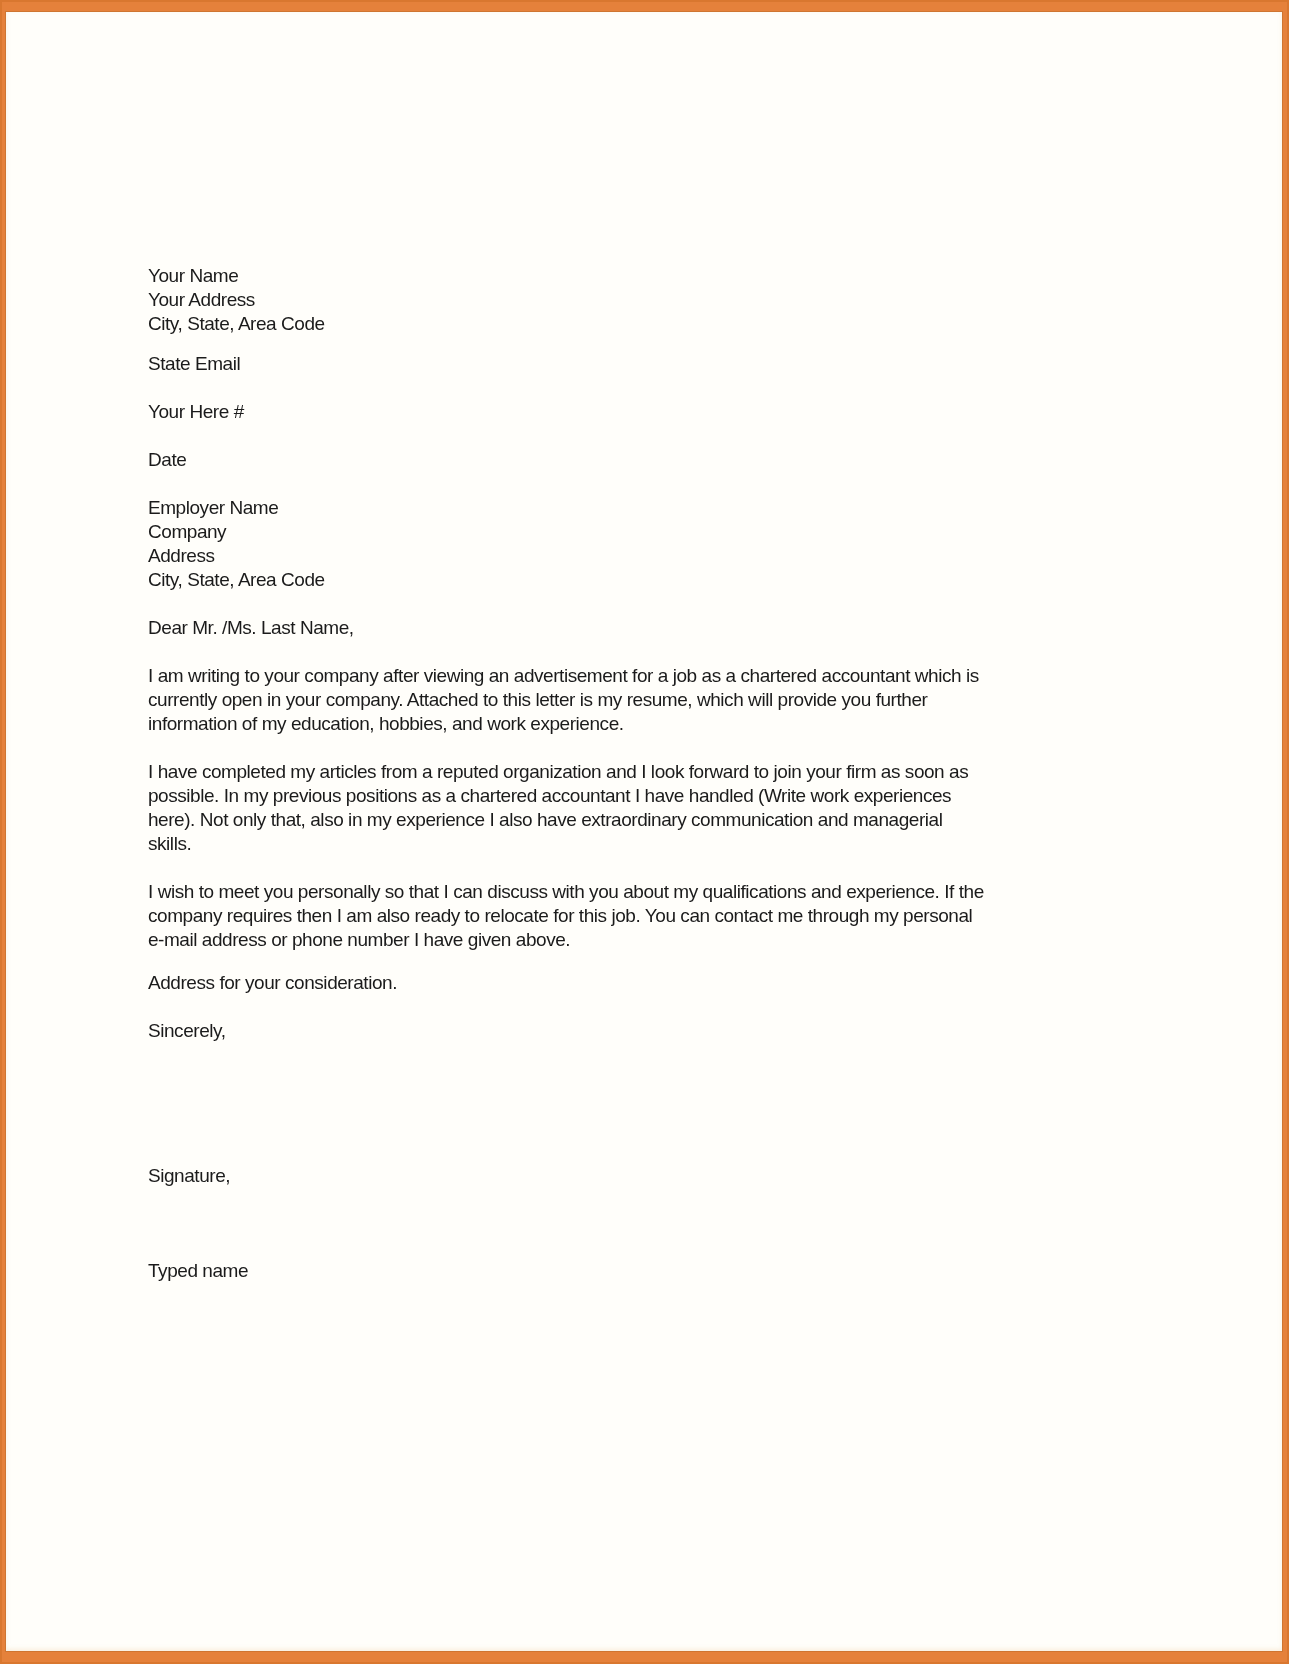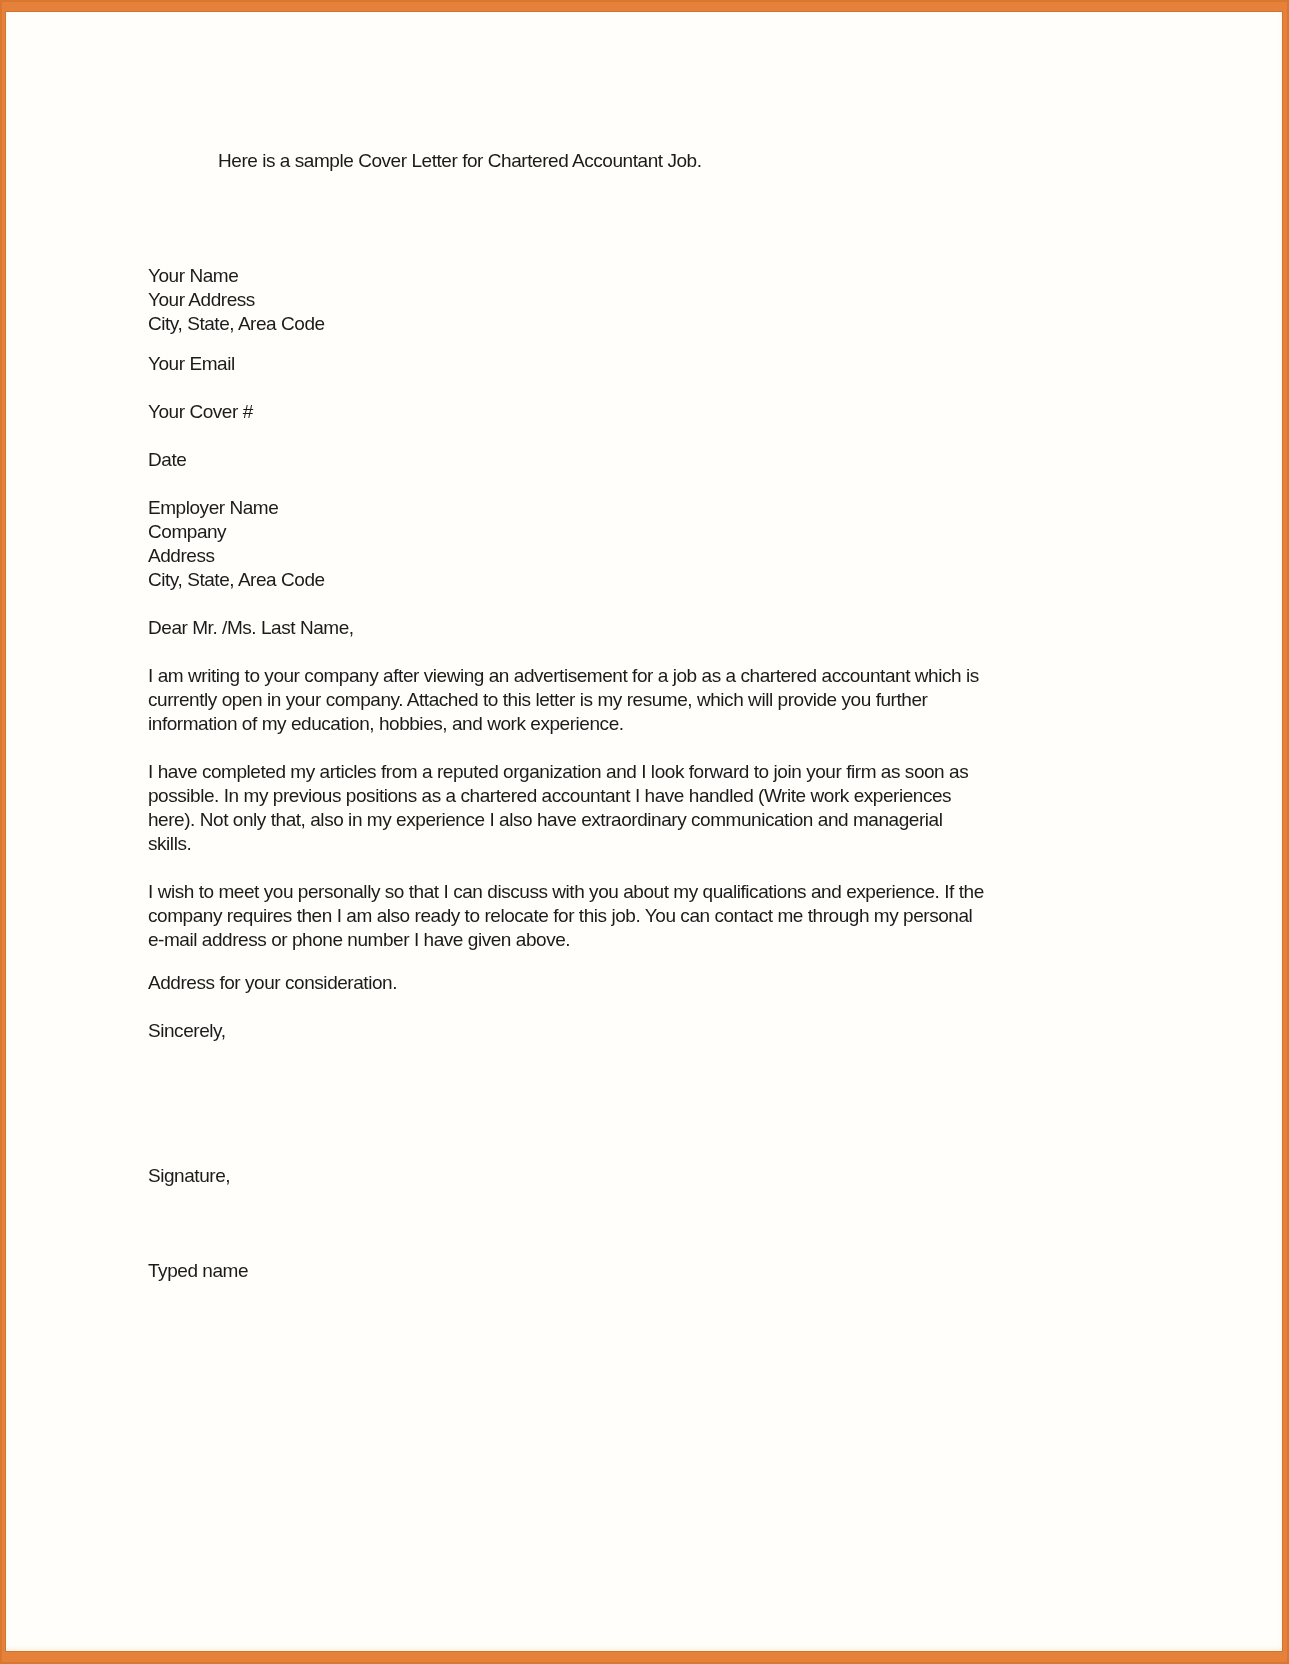--- a/index.html
+++ b/index.html
@@ -43,7 +43,6 @@
 <div class="frame">
   <div class="page">
 
-    <div class="tb title" style="top:137px">Here is a sample Cover Letter for Chartered Accountant Job.</div>
 
     <div class="tb" style="top:252px">Your Name
 Your Address

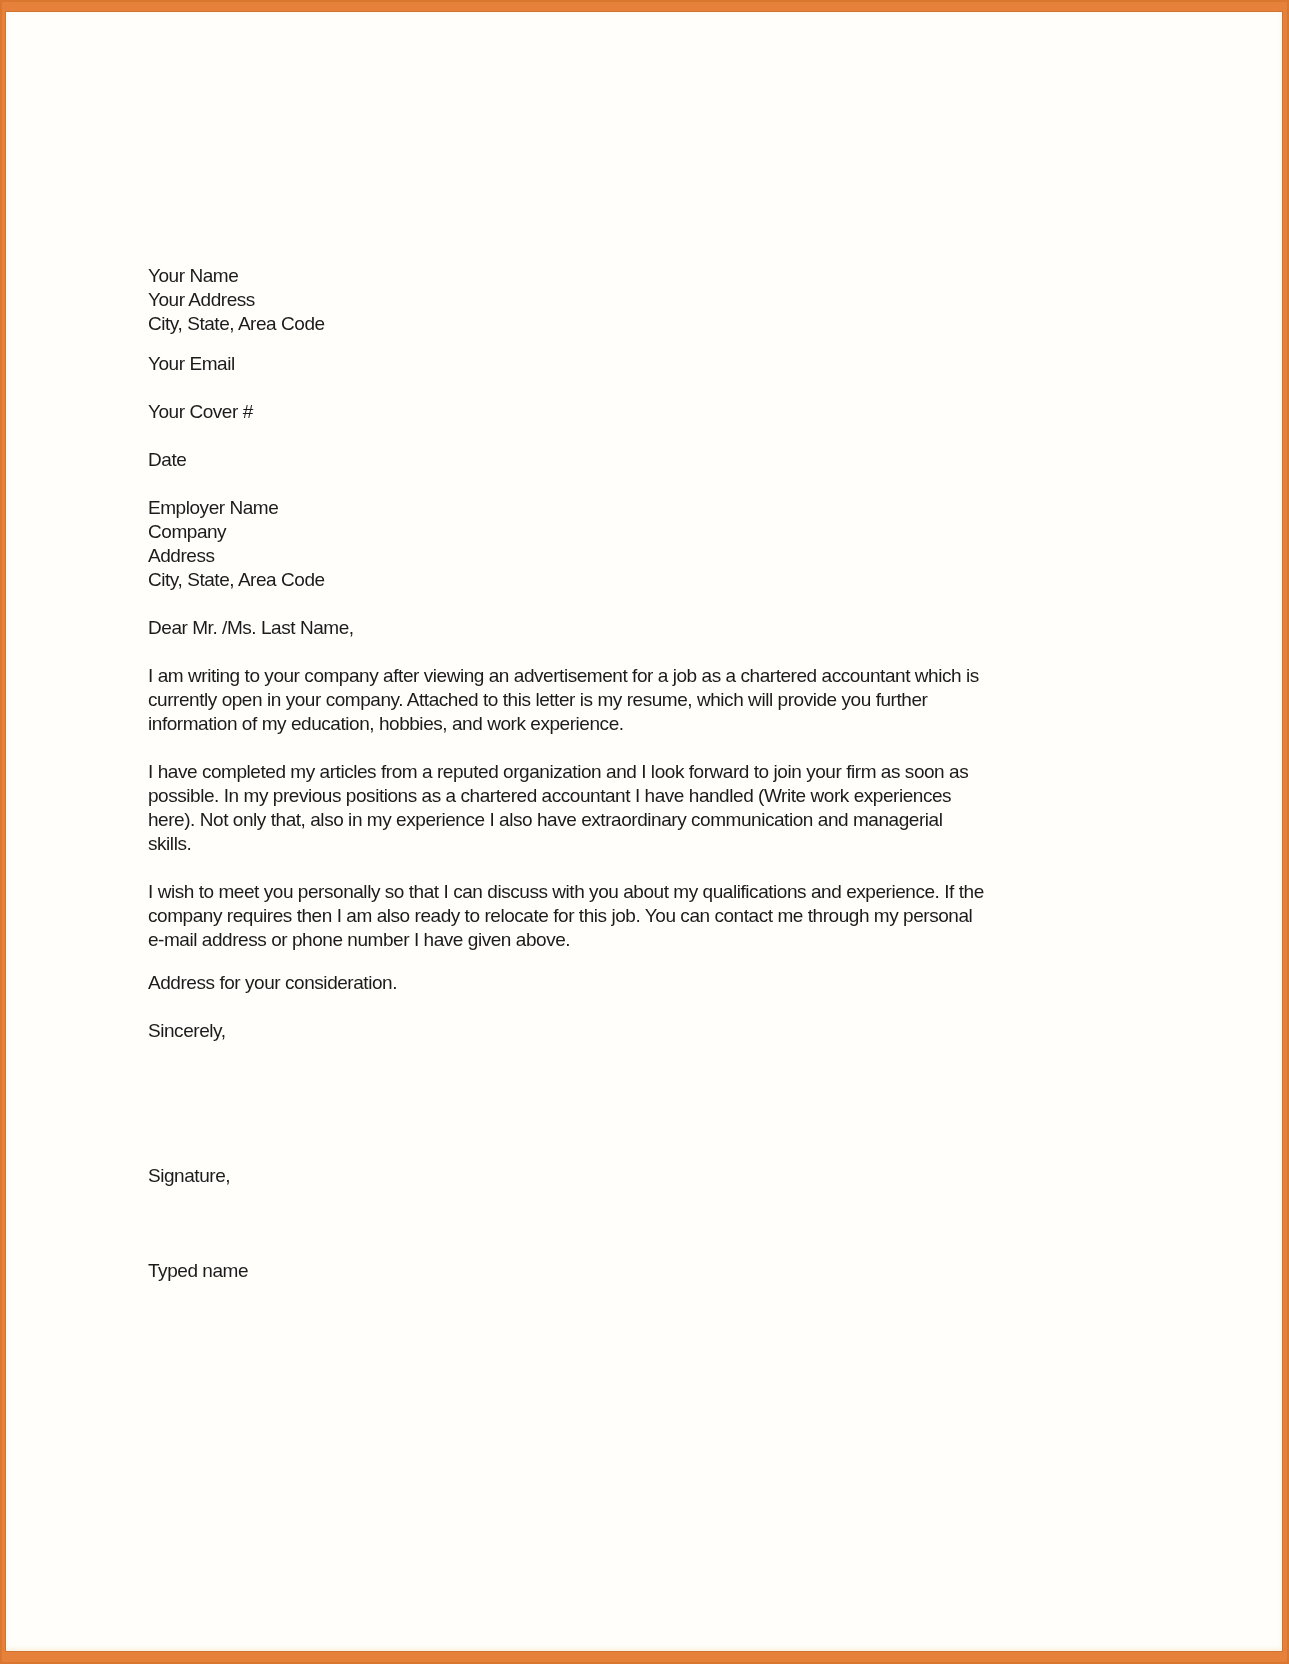--- a/index.html
+++ b/index.html
@@ -48,7 +48,7 @@
 Your Address
 City, State, Area Code</div>
 
-    <div class="tb" style="top:340px">Your Email</div>
+    <div class="tb" style="top:340px">State Email</div>
 
     <div class="tb" style="top:388px">Your Cover #</div>
 

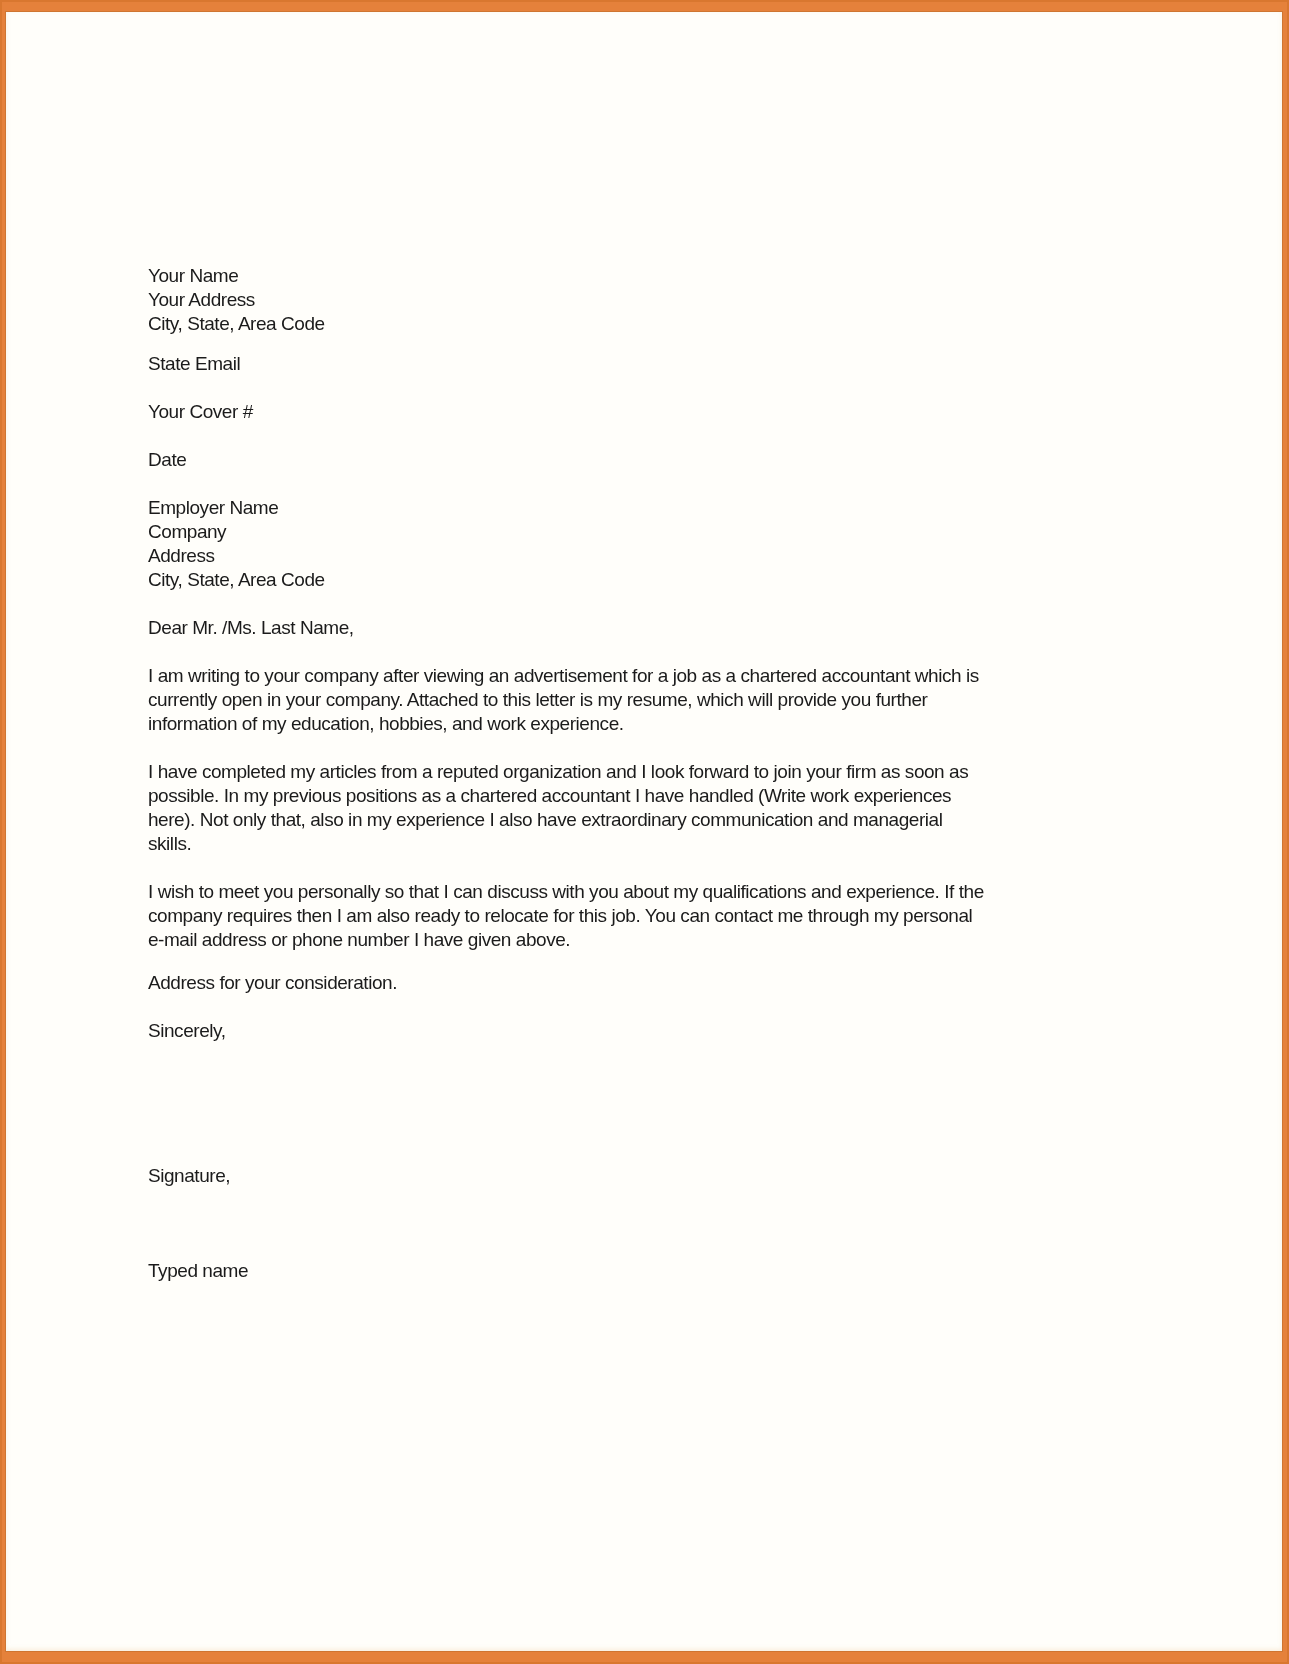--- a/index.html
+++ b/index.html
@@ -50,7 +50,7 @@
 
     <div class="tb" style="top:340px">State Email</div>
 
-    <div class="tb" style="top:388px">Your Cover #</div>
+    <div class="tb" style="top:388px">Your Here #</div>
 
     <div class="tb" style="top:436px">Date</div>
 

